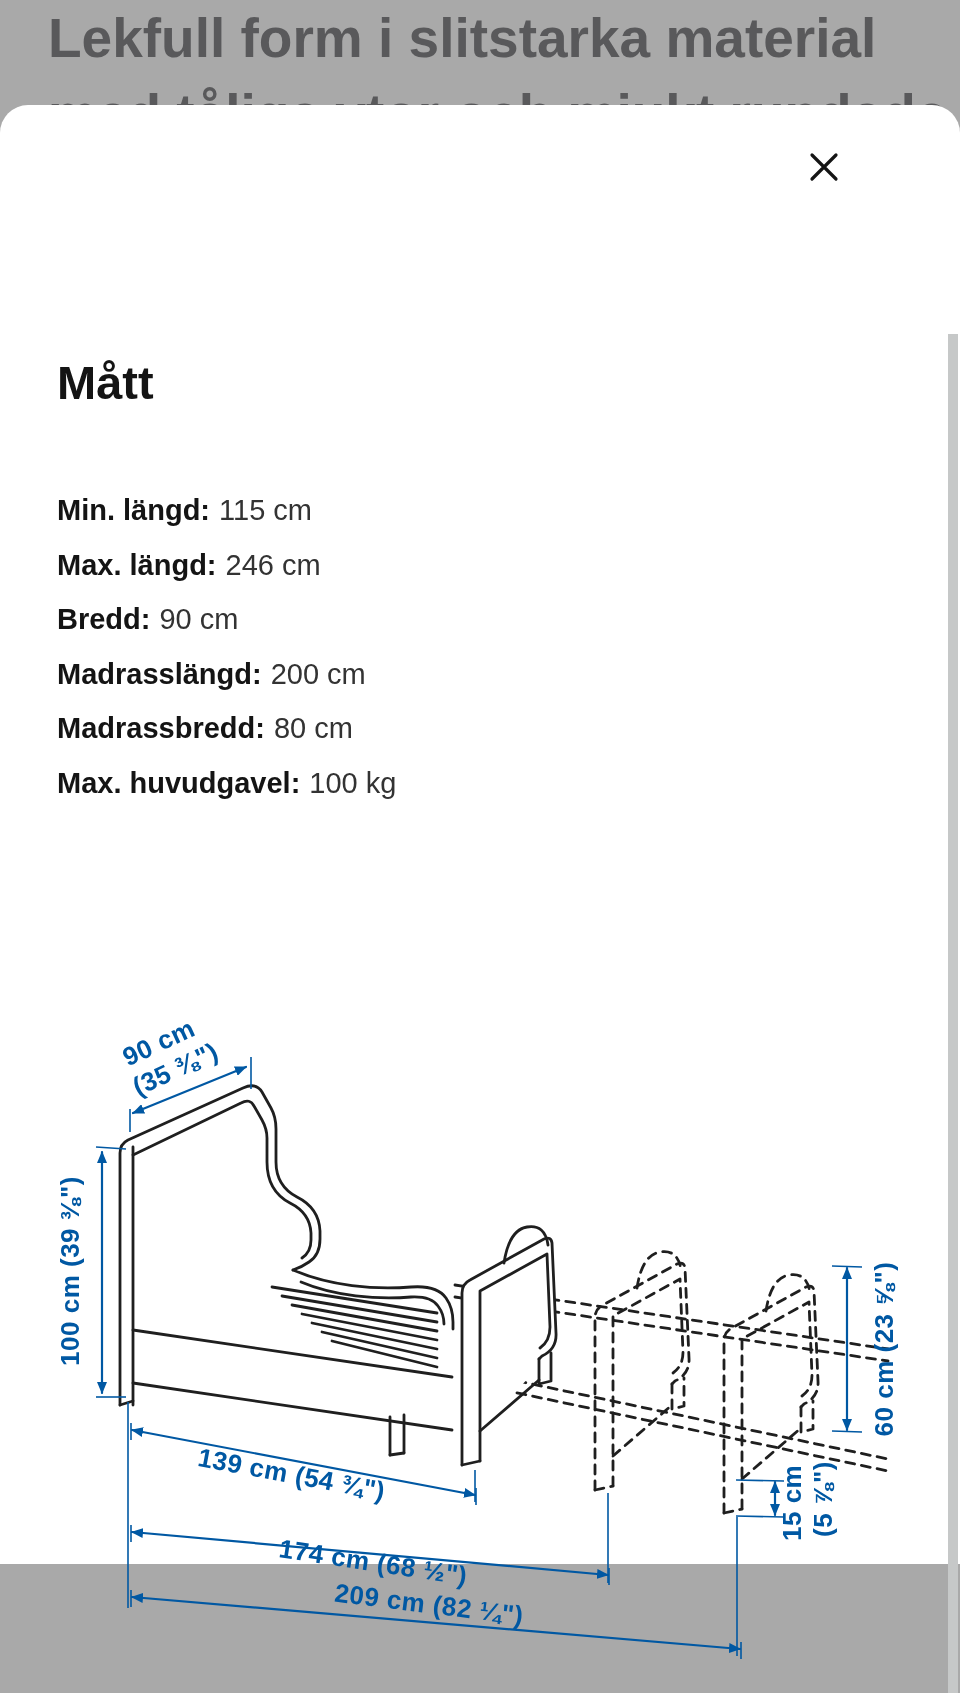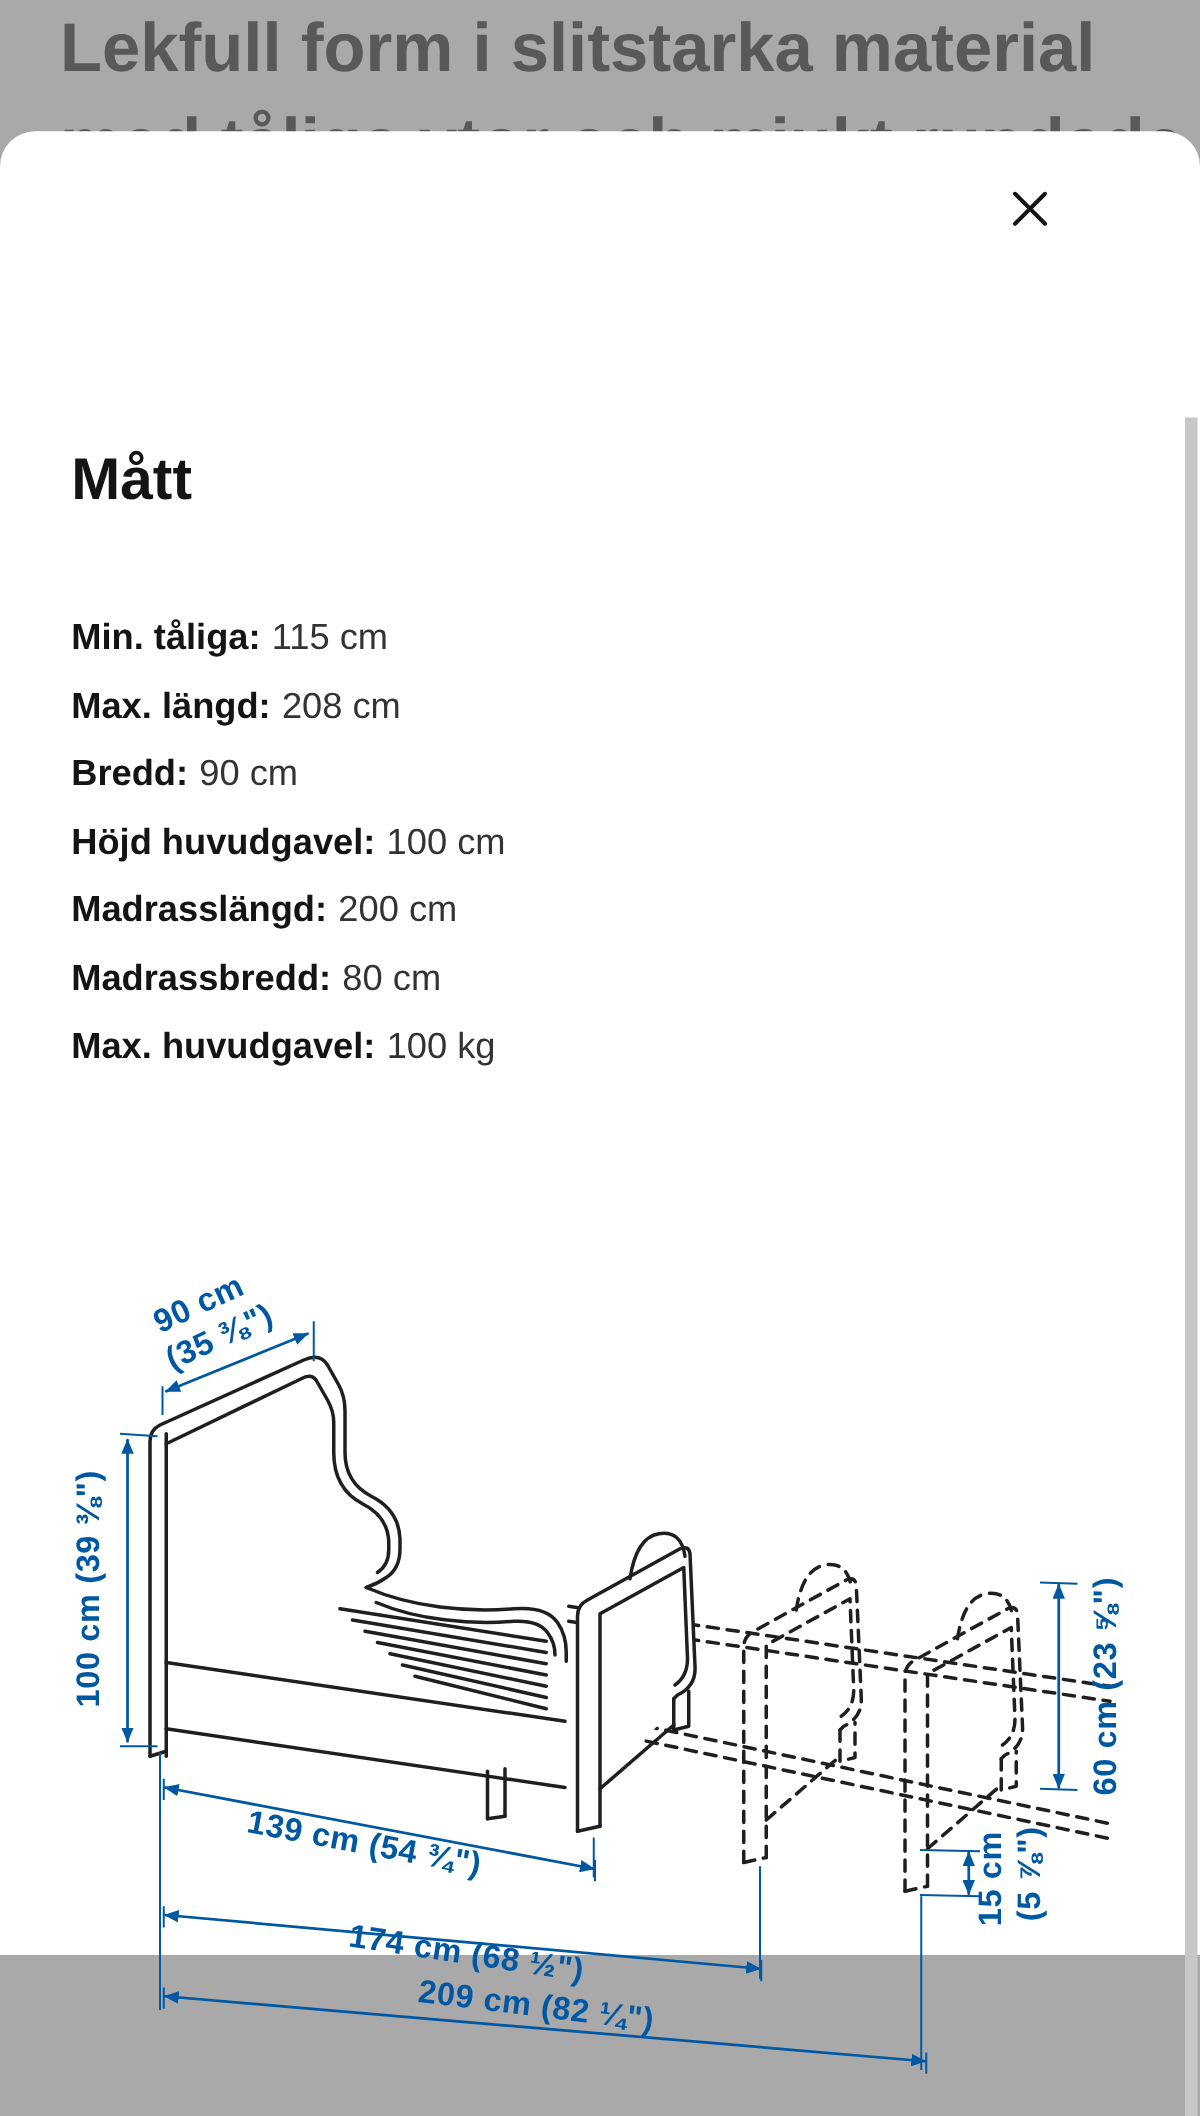--- a/index.html
+++ b/index.html
@@ -67,7 +67,7 @@
 
   <div class="meas-list">
     <div class="meas-row">
-      <span class="meas-label">Min. tåliga:</span><span class="meas-value">115 cm</span>
+      <span class="meas-label">Min. längd:</span><span class="meas-value">115 cm</span>
     </div>
     <div class="meas-row">
       <span class="meas-label">Max. längd:</span><span class="meas-value">208 cm</span>

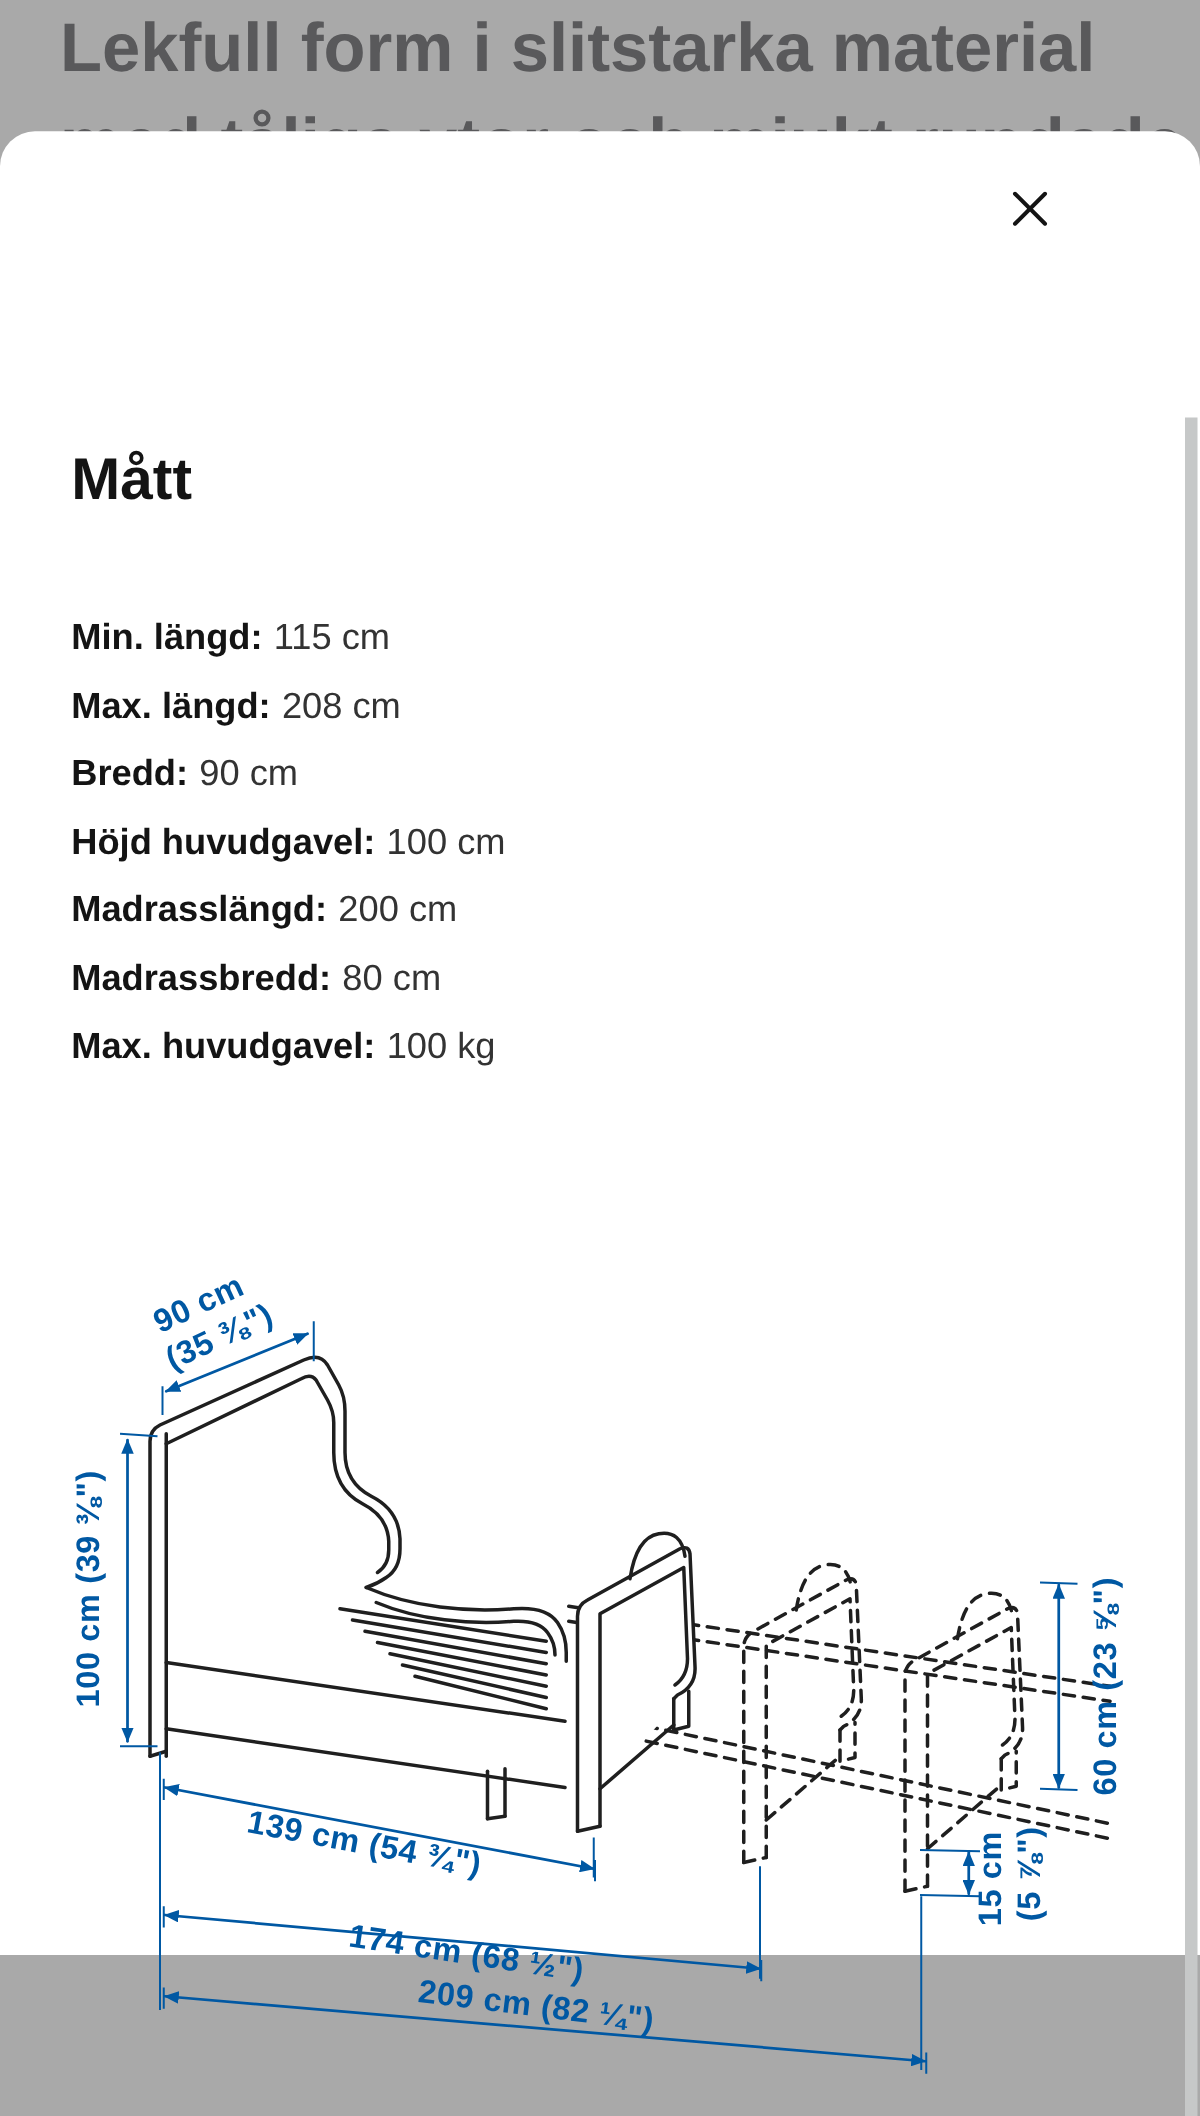--- a/index.html
+++ b/index.html
@@ -70,7 +70,7 @@
       <span class="meas-label">Min. längd:</span><span class="meas-value">115 cm</span>
     </div>
     <div class="meas-row">
-      <span class="meas-label">Max. längd:</span><span class="meas-value">208 cm</span>
+      <span class="meas-label">Max. längd:</span><span class="meas-value">246 cm</span>
     </div>
     <div class="meas-row">
       <span class="meas-label">Bredd:</span><span class="meas-value">90 cm</span>

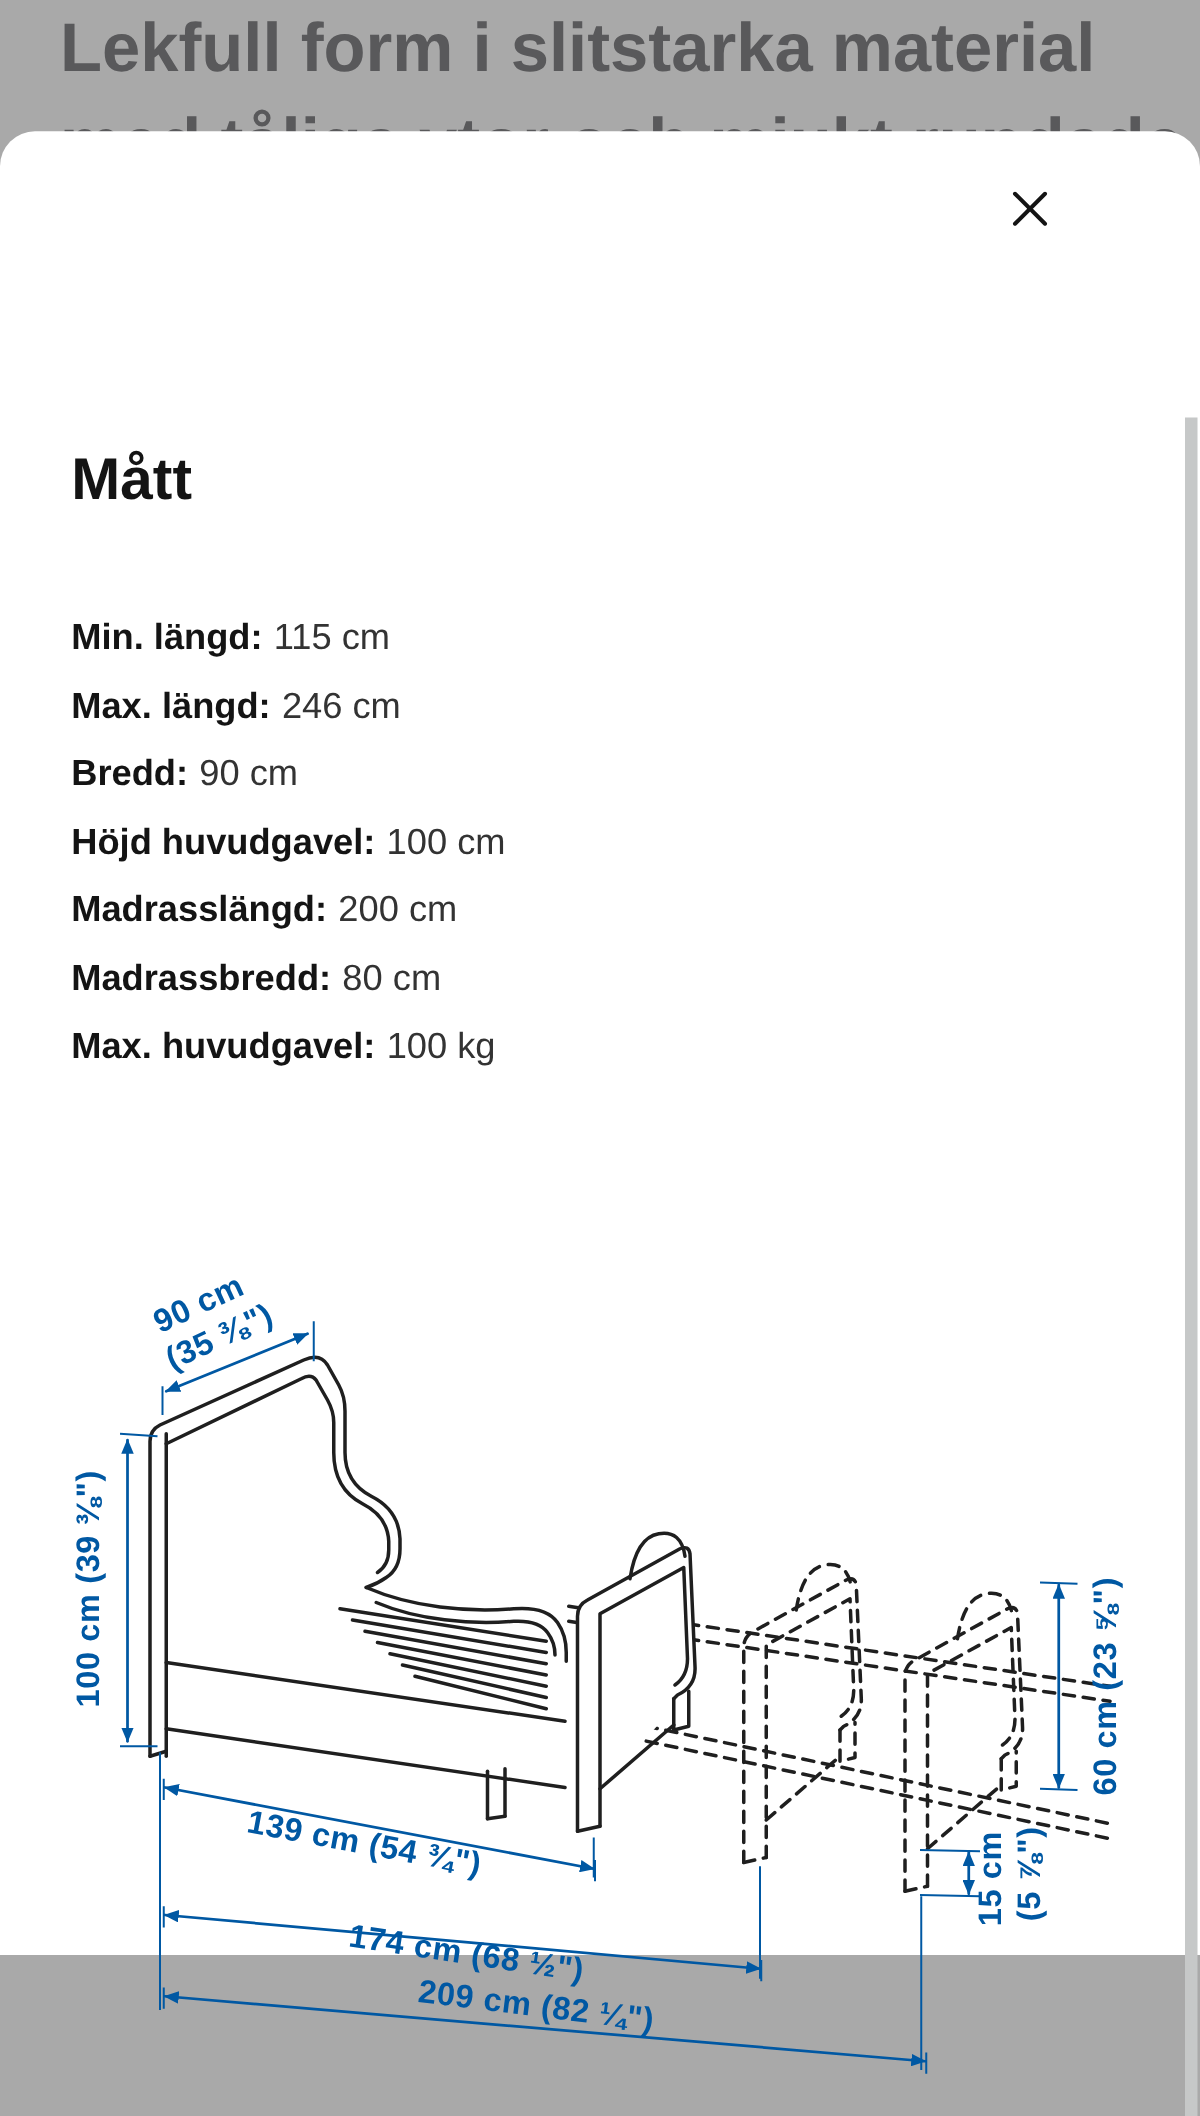--- a/index.html
+++ b/index.html
@@ -74,9 +74,6 @@
     </div>
     <div class="meas-row">
       <span class="meas-label">Bredd:</span><span class="meas-value">90 cm</span>
-    </div>
-    <div class="meas-row">
-      <span class="meas-label">Höjd huvudgavel:</span><span class="meas-value">100 cm</span>
     </div>
     <div class="meas-row">
       <span class="meas-label">Madrasslängd:</span><span class="meas-value">200 cm</span>

